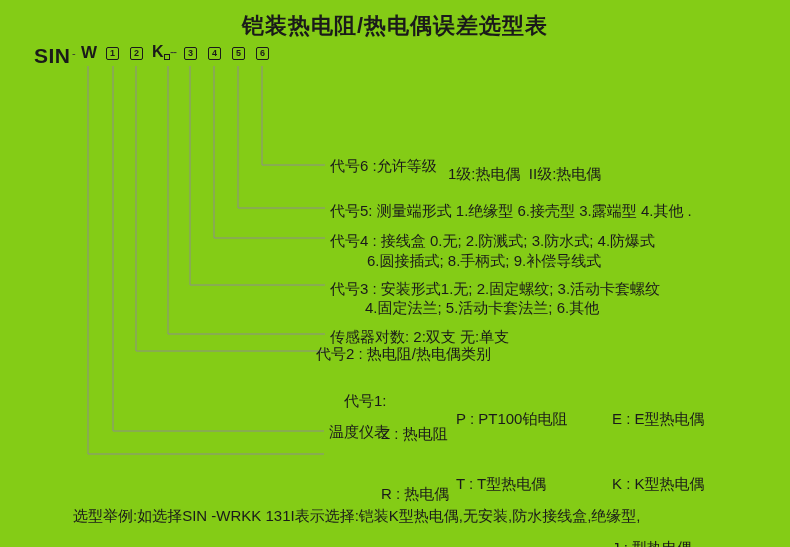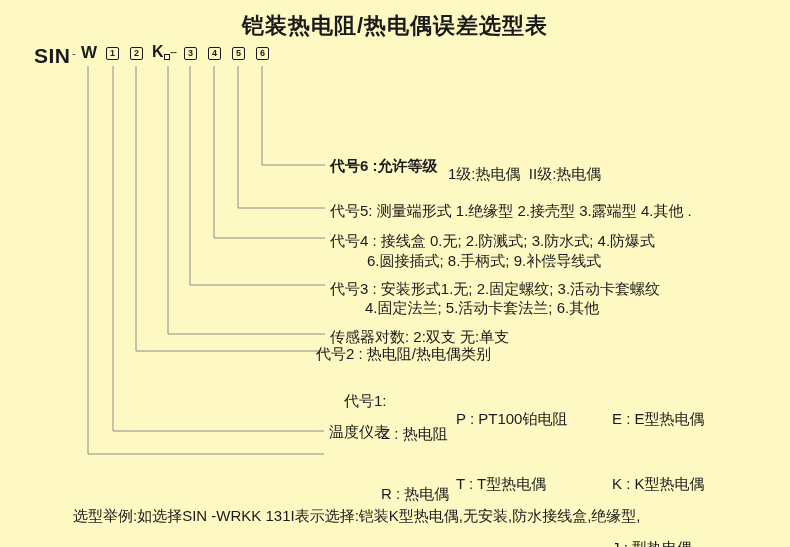--- a/index.html
+++ b/index.html
@@ -6,7 +6,7 @@
   .page{
     position:relative;
     width:790px;height:547px;
-    background:#fef9c3;
+    background:#84cc16;
     font-family:"Liberation Sans", sans-serif;
     color:#1a1a1a;
     overflow:hidden;

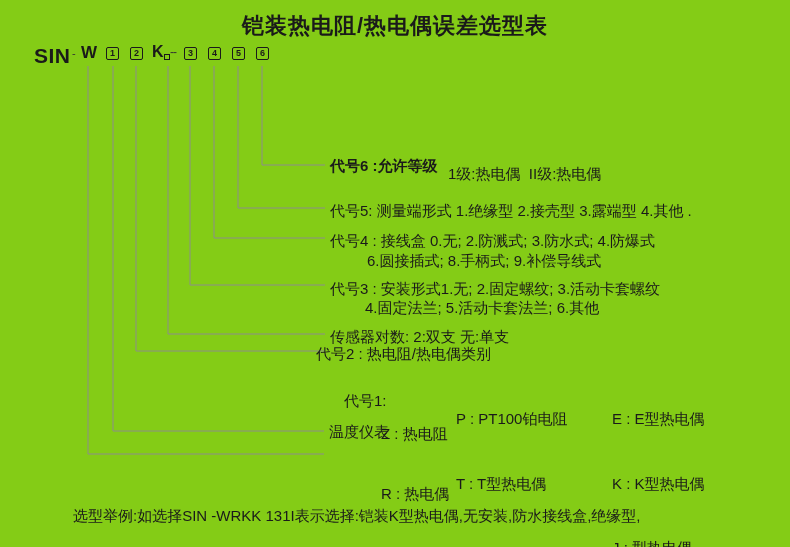--- a/index.html
+++ b/index.html
@@ -70,7 +70,7 @@
     <path class="connector" d="M88 66 L88 454 L324 454"></path>
   </svg>
 
-  <div class="abs lbl" style="left:330px;top:155px;font-weight:bold;">代号6 :允许等级</div>
+  <div class="abs lbl" style="left:330px;top:155px;">代号6 :允许等级</div>
   <div class="abs lbl" style="left:448px;top:163px;">1级:热电偶  II级:热电偶</div>
 
   <div class="abs lbl" style="left:330px;top:200px;">代号5: 测量端形式 1.绝缘型 2.接壳型 3.露端型 4.其他 .</div>

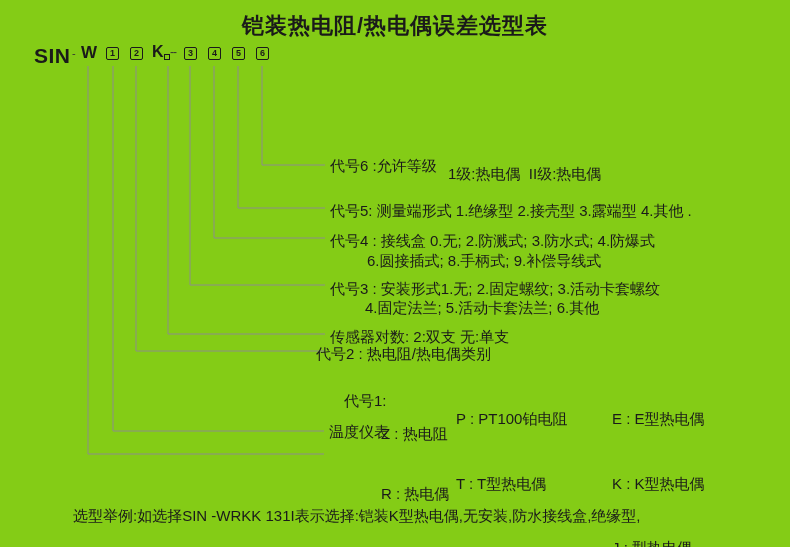--- a/index.html
+++ b/index.html
@@ -73,7 +73,7 @@
   <div class="abs lbl" style="left:330px;top:155px;">代号6 :允许等级</div>
   <div class="abs lbl" style="left:448px;top:163px;">1级:热电偶  II级:热电偶</div>
 
-  <div class="abs lbl" style="left:330px;top:200px;">代号5: 测量端形式 1.绝缘型 2.接壳型 3.露端型 4.其他 .</div>
+  <div class="abs lbl" style="left:330px;top:200px;">代号5: 测量端形式 1.绝缘型 6.接壳型 3.露端型 4.其他 .</div>
 
   <div class="abs lbl" style="left:330px;top:230px;">代号4 : 接线盒 0.无; 2.防溅式; 3.防水式; 4.防爆式</div>
   <div class="abs lbl" style="left:367px;top:250px;">6.圆接插式; 8.手柄式; 9.补偿导线式</div>

